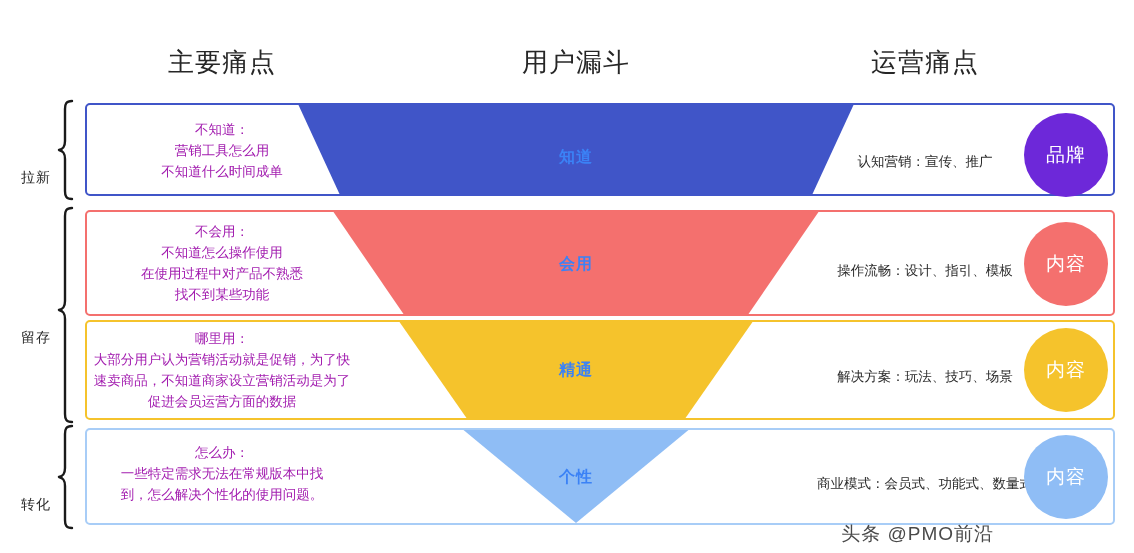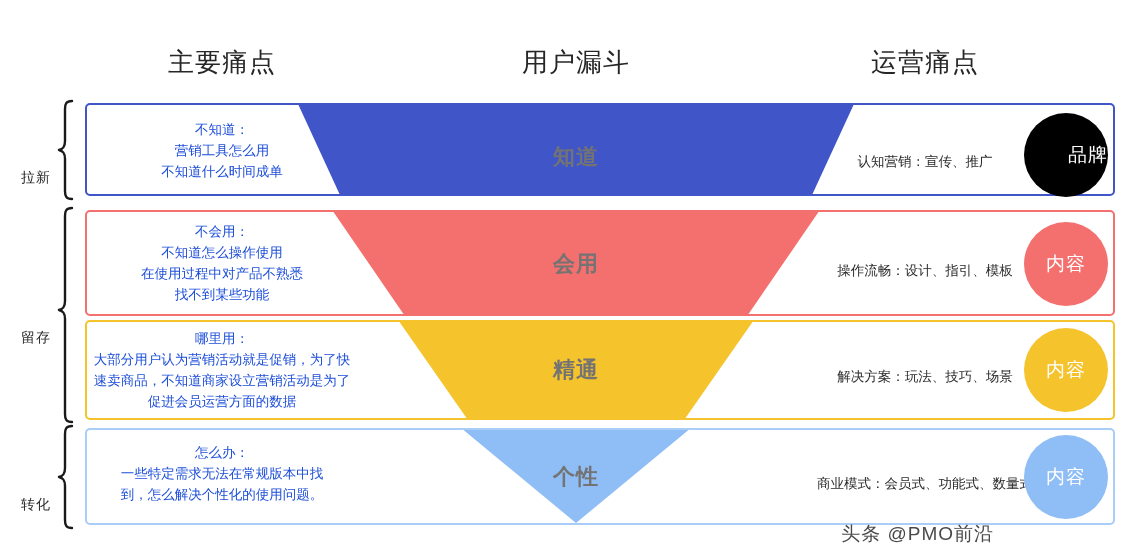--- a/index.html
+++ b/index.html
@@ -43,7 +43,7 @@
     position:absolute;
     text-align:center;
     font-size:13.5px;
-    color:#1d4ed8;
+    color:#a21caf;
     line-height:21px;
     white-space:nowrap;
     transform:translate(-50%,-50%);

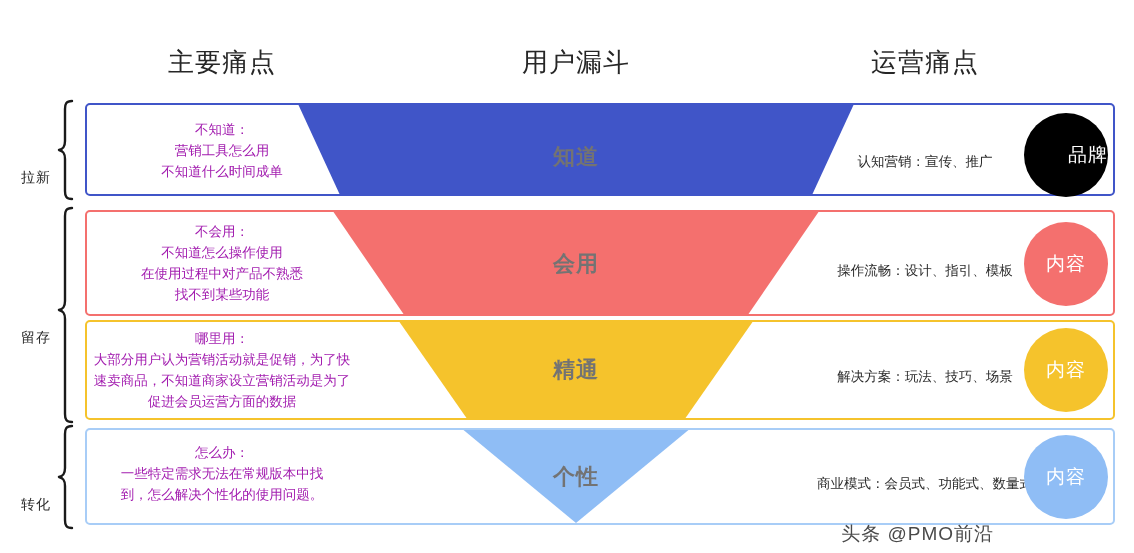--- a/index.html
+++ b/index.html
@@ -72,9 +72,9 @@
   }
   .funnel-label{
     position:absolute;
-    font-size:22px;
+    font-size:16px;
     font-weight:bold;
-    color:#737373;
+    color:#3b82f6;
     white-space:nowrap;
     transform:translate(-50%,-50%);
     letter-spacing:1px;

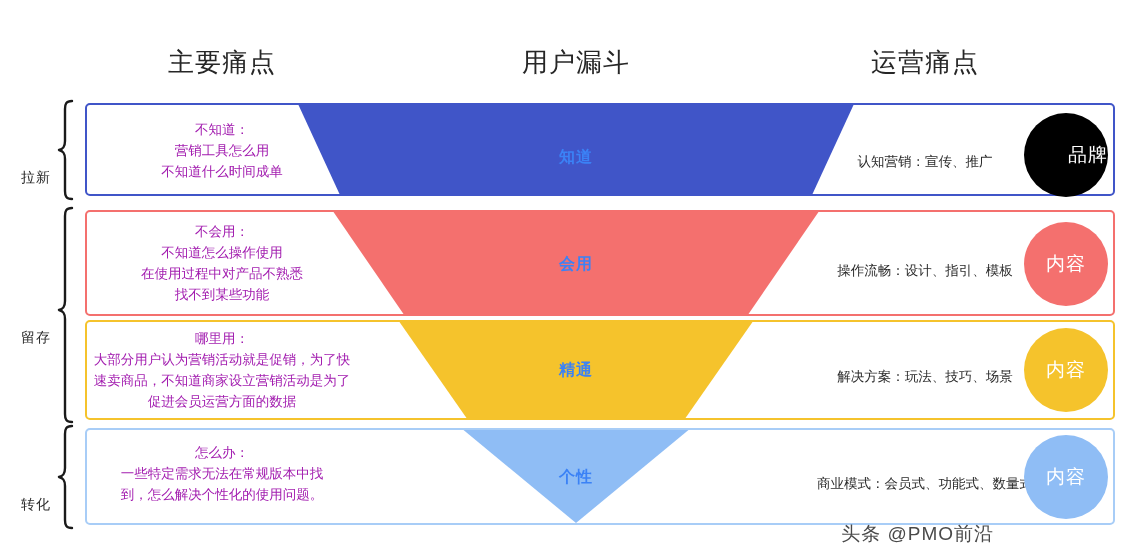--- a/index.html
+++ b/index.html
@@ -93,7 +93,7 @@
     letter-spacing:1px;
     z-index:7;
   }
-  .c1{background:#000000;justify-content:flex-end;}
+  .c1{background:#6d28d9;}
   .c2{background:#f4706e;}
   .c3{background:#f5c32c;}
   .c4{background:#8fbdf5;}

